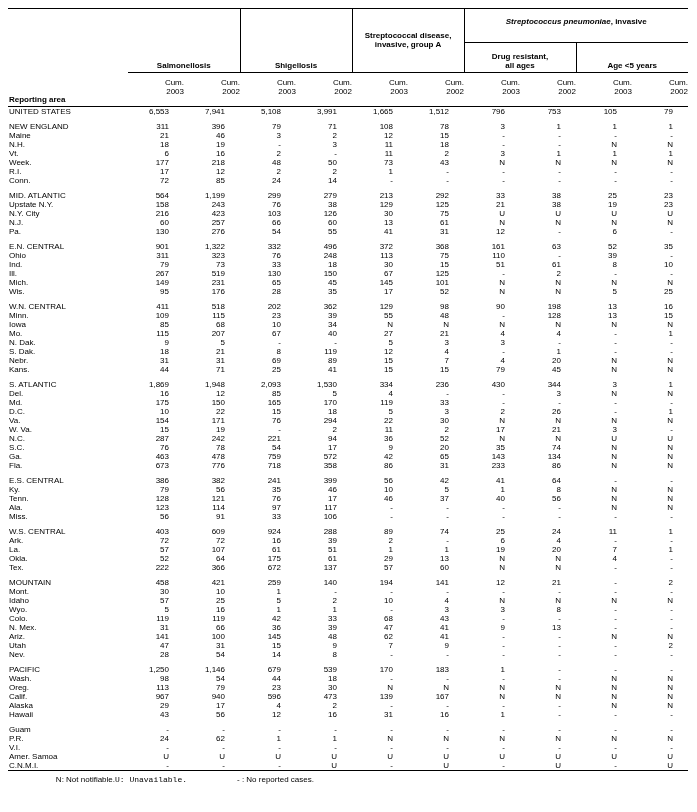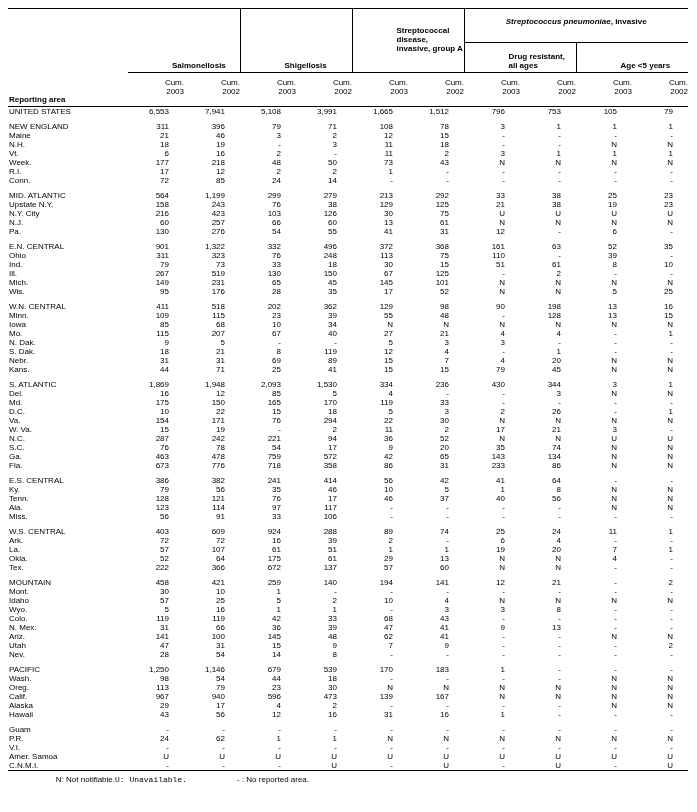--- a/index.html
+++ b/index.html
@@ -18,7 +18,7 @@
   thead th { font-weight: bold; line-height: 9px; }
   .area-h { text-align: left; vertical-align: bottom; padding-left: 1px; padding-bottom: 2px; border-bottom: 1px solid #000; }
   .spanning { text-align: center; vertical-align: bottom; border-bottom: 1px solid #000; height: 17px; padding-bottom: 16px; }
-  .grp { text-align: left; vertical-align: bottom; border-bottom: 1px solid #000; padding-bottom: 2px; height: 27px; padding-left: 44px; }
+  .grp { text-align: center; vertical-align: bottom; border-bottom: 1px solid #000; padding-bottom: 2px; height: 27px; }
   .mid { vertical-align: middle; }
   .vl { border-left: 1px solid #000; }
   .sub { text-align: right; vertical-align: bottom; padding: 3px 0 10px 8px; border-bottom: 1px solid #000; height: 20px; font-weight: normal; line-height: 9px; }

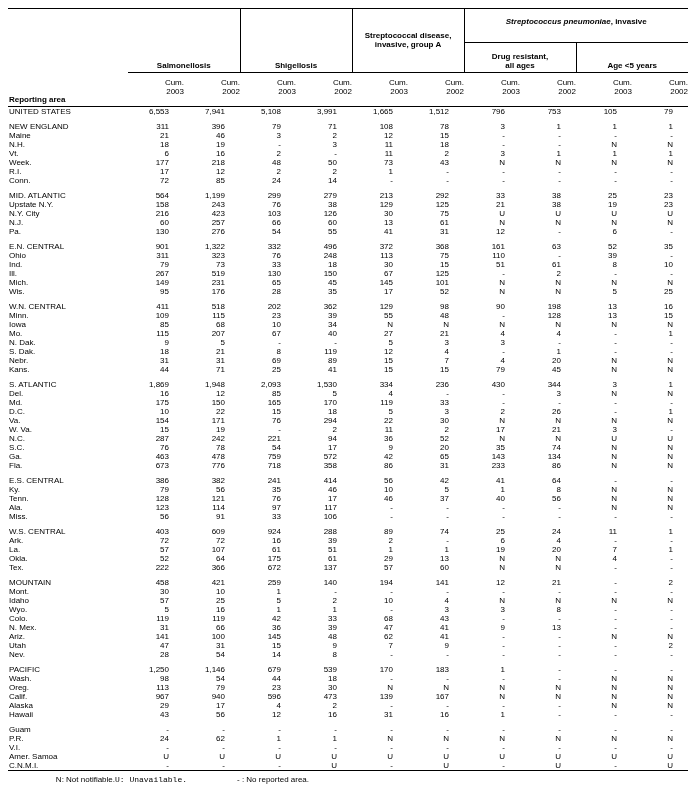--- a/index.html
+++ b/index.html
@@ -628,7 +628,7 @@
           <td class="num">386</td>
           <td class="num">382</td>
           <td class="num">241</td>
-          <td class="num">414</td>
+          <td class="num">399</td>
           <td class="num">56</td>
           <td class="num">42</td>
           <td class="num">41</td>

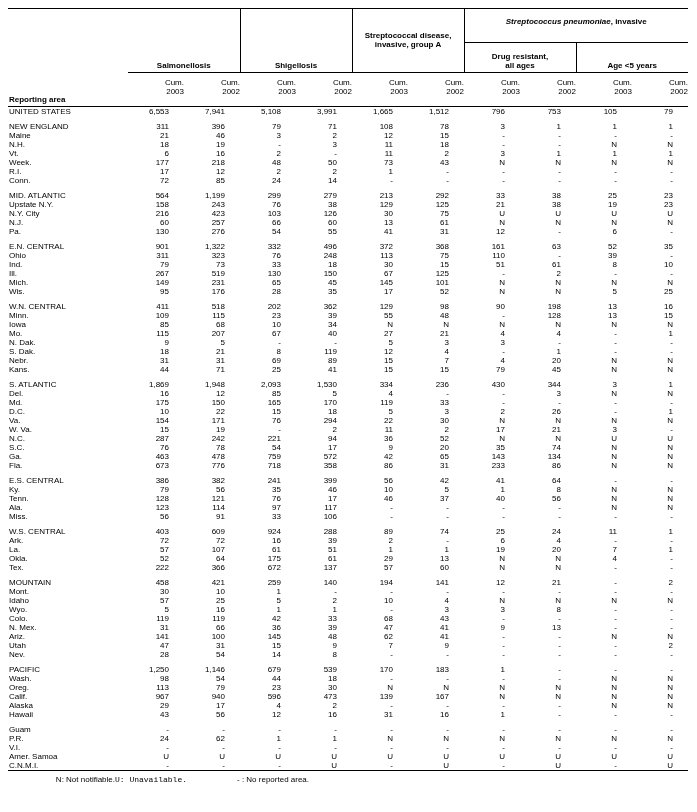--- a/index.html
+++ b/index.html
@@ -1030,7 +1030,7 @@
 
   <div class="footnotes">
     <div>
-      <span class="leg leg-0">N: Not notifiable.</span><span class="leg leg-1">U: Unavailable.</span><span class="leg">- : No reported area.</span>
+      <span class="leg leg-0">N: Not notifiable.</span><span class="leg leg-1">U: Unavailable.</span><span class="leg">- : No reported cases.</span>
     </div>
   </div>
 

